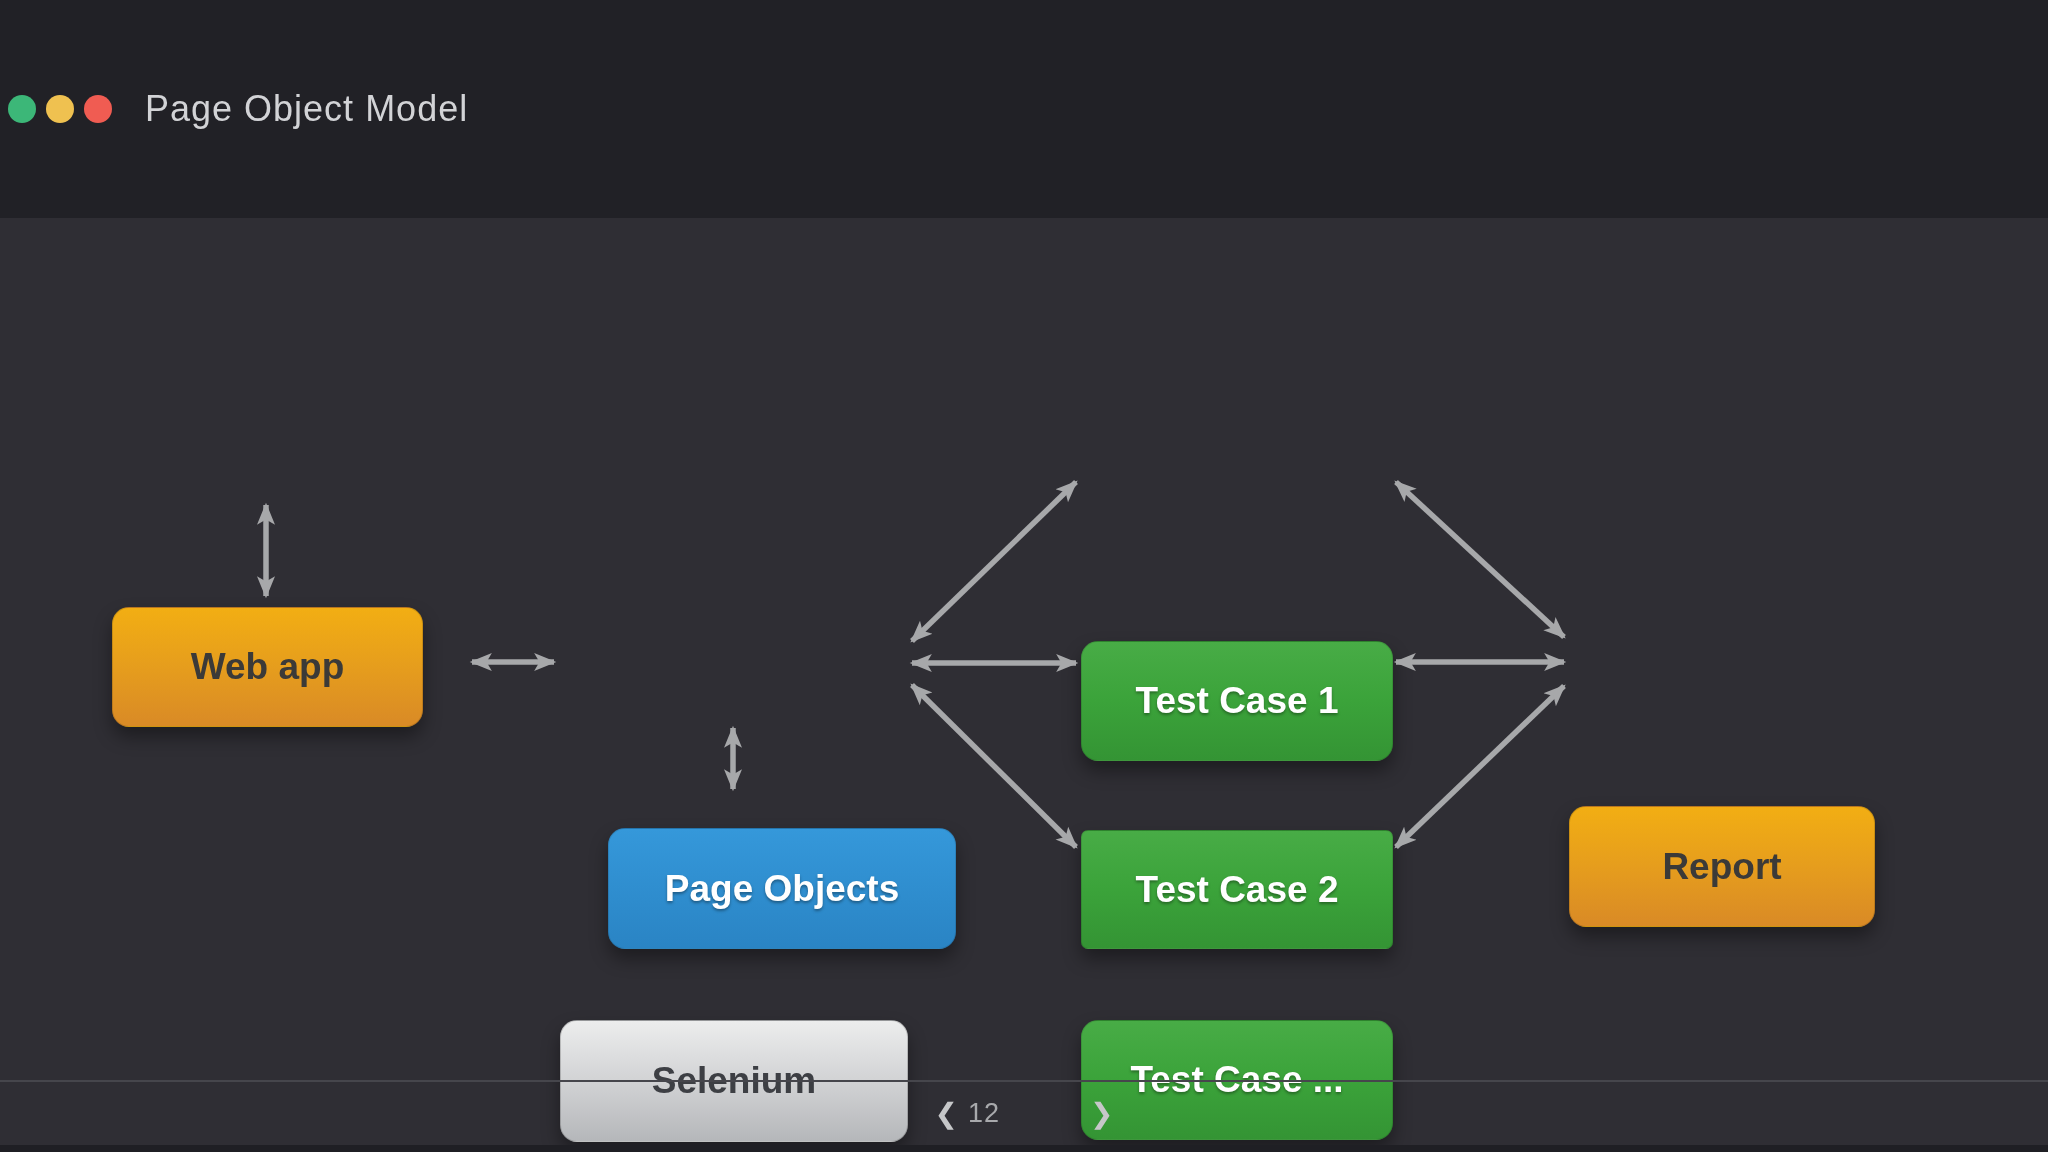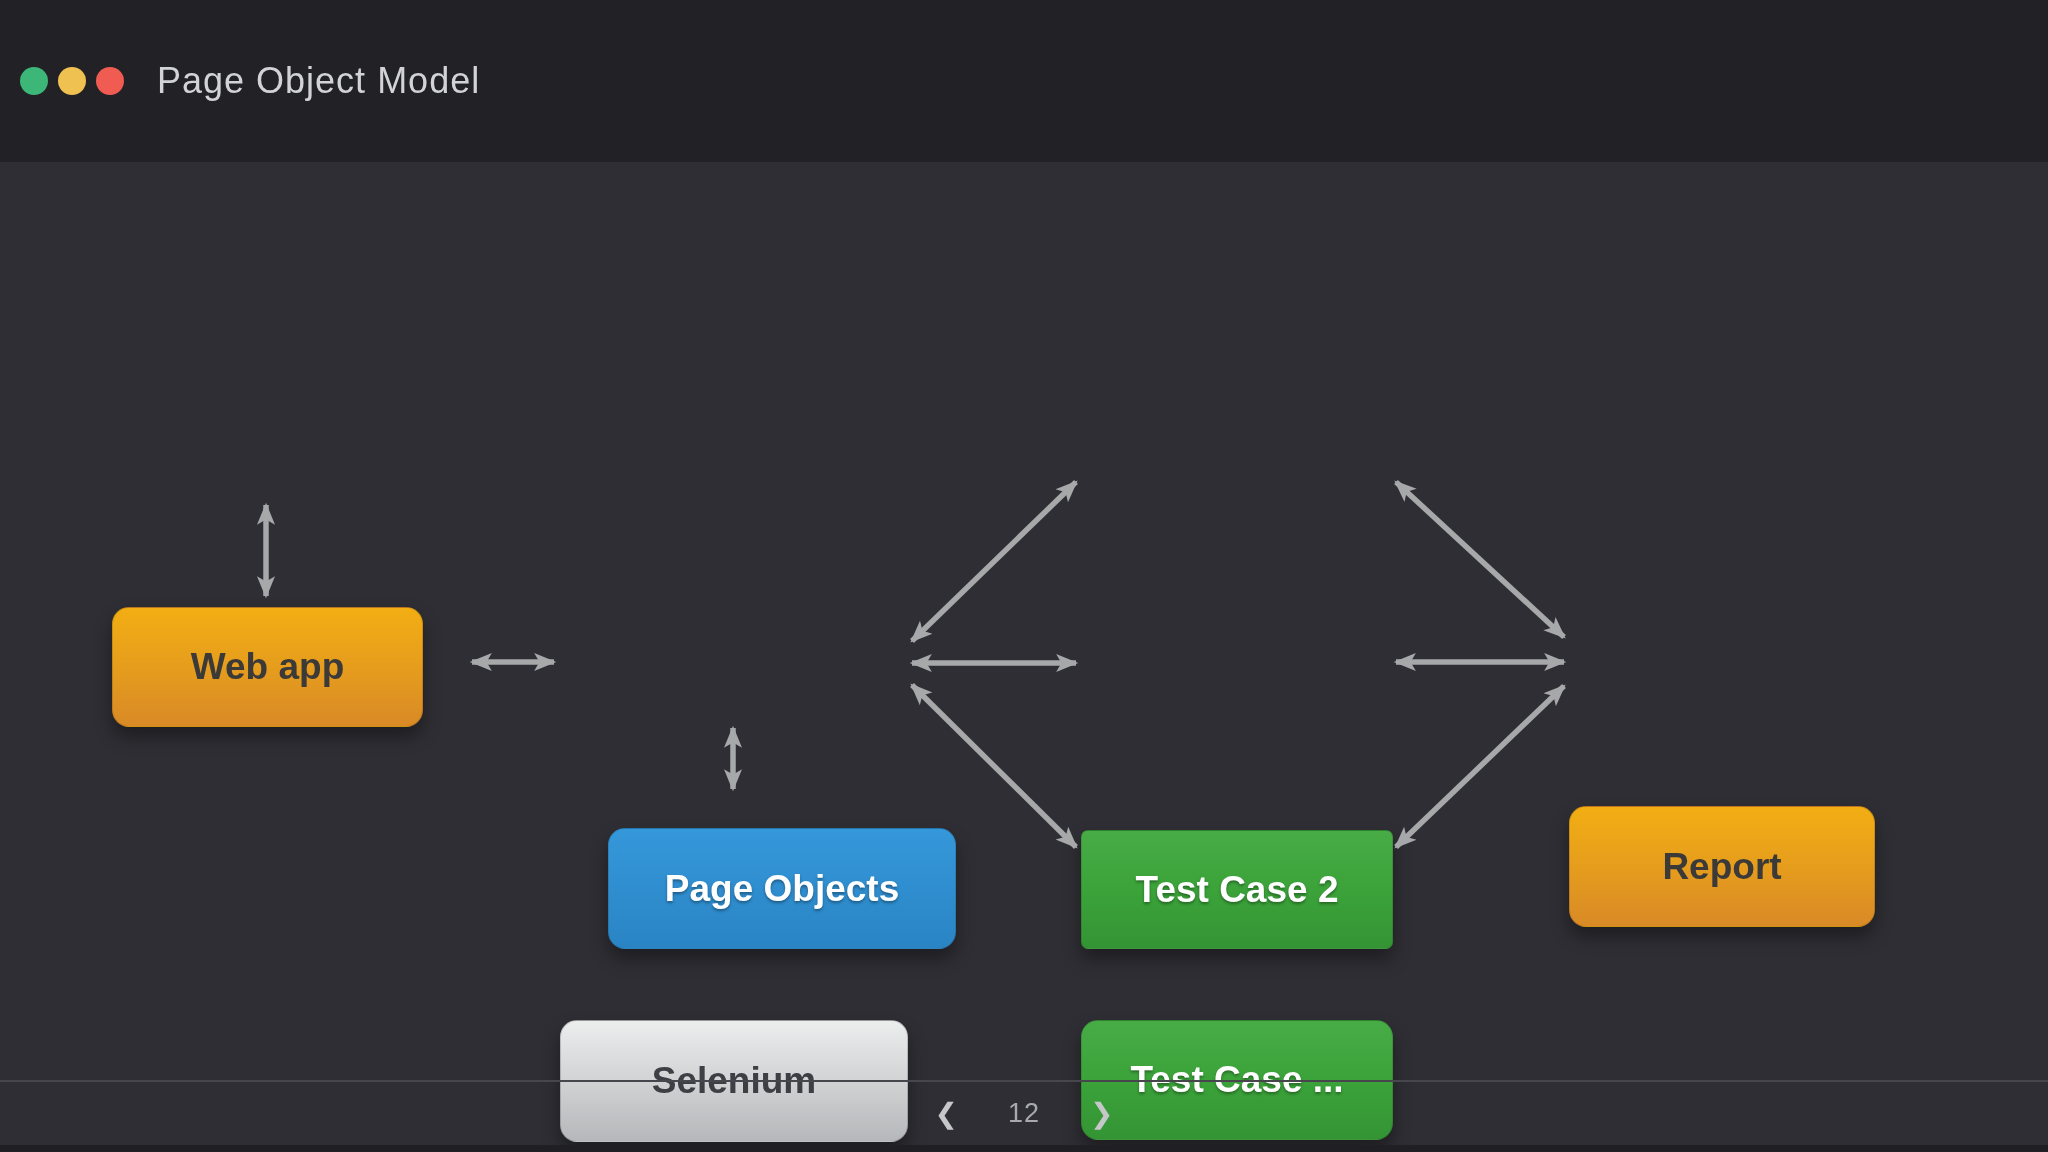--- a/index.html
+++ b/index.html
@@ -10,8 +10,8 @@
   }
   
   .titlebar{
-    position:absolute;left:0;top:0;width:2048px;height:162px;
-    background:#212126;display:flex;align-items:center;padding-left:20px;box-sizing:border-box;
+    position:absolute;left:0;top:0;width:2048px;height:218px;
+    background:#212126;display:flex;align-items:center;padding-left:8px;box-sizing:border-box;
   }
   .dot{width:28px;height:28px;border-radius:50%;margin-right:10px;flex:0 0 auto;}
   .dot-green{background:#3cb778;}

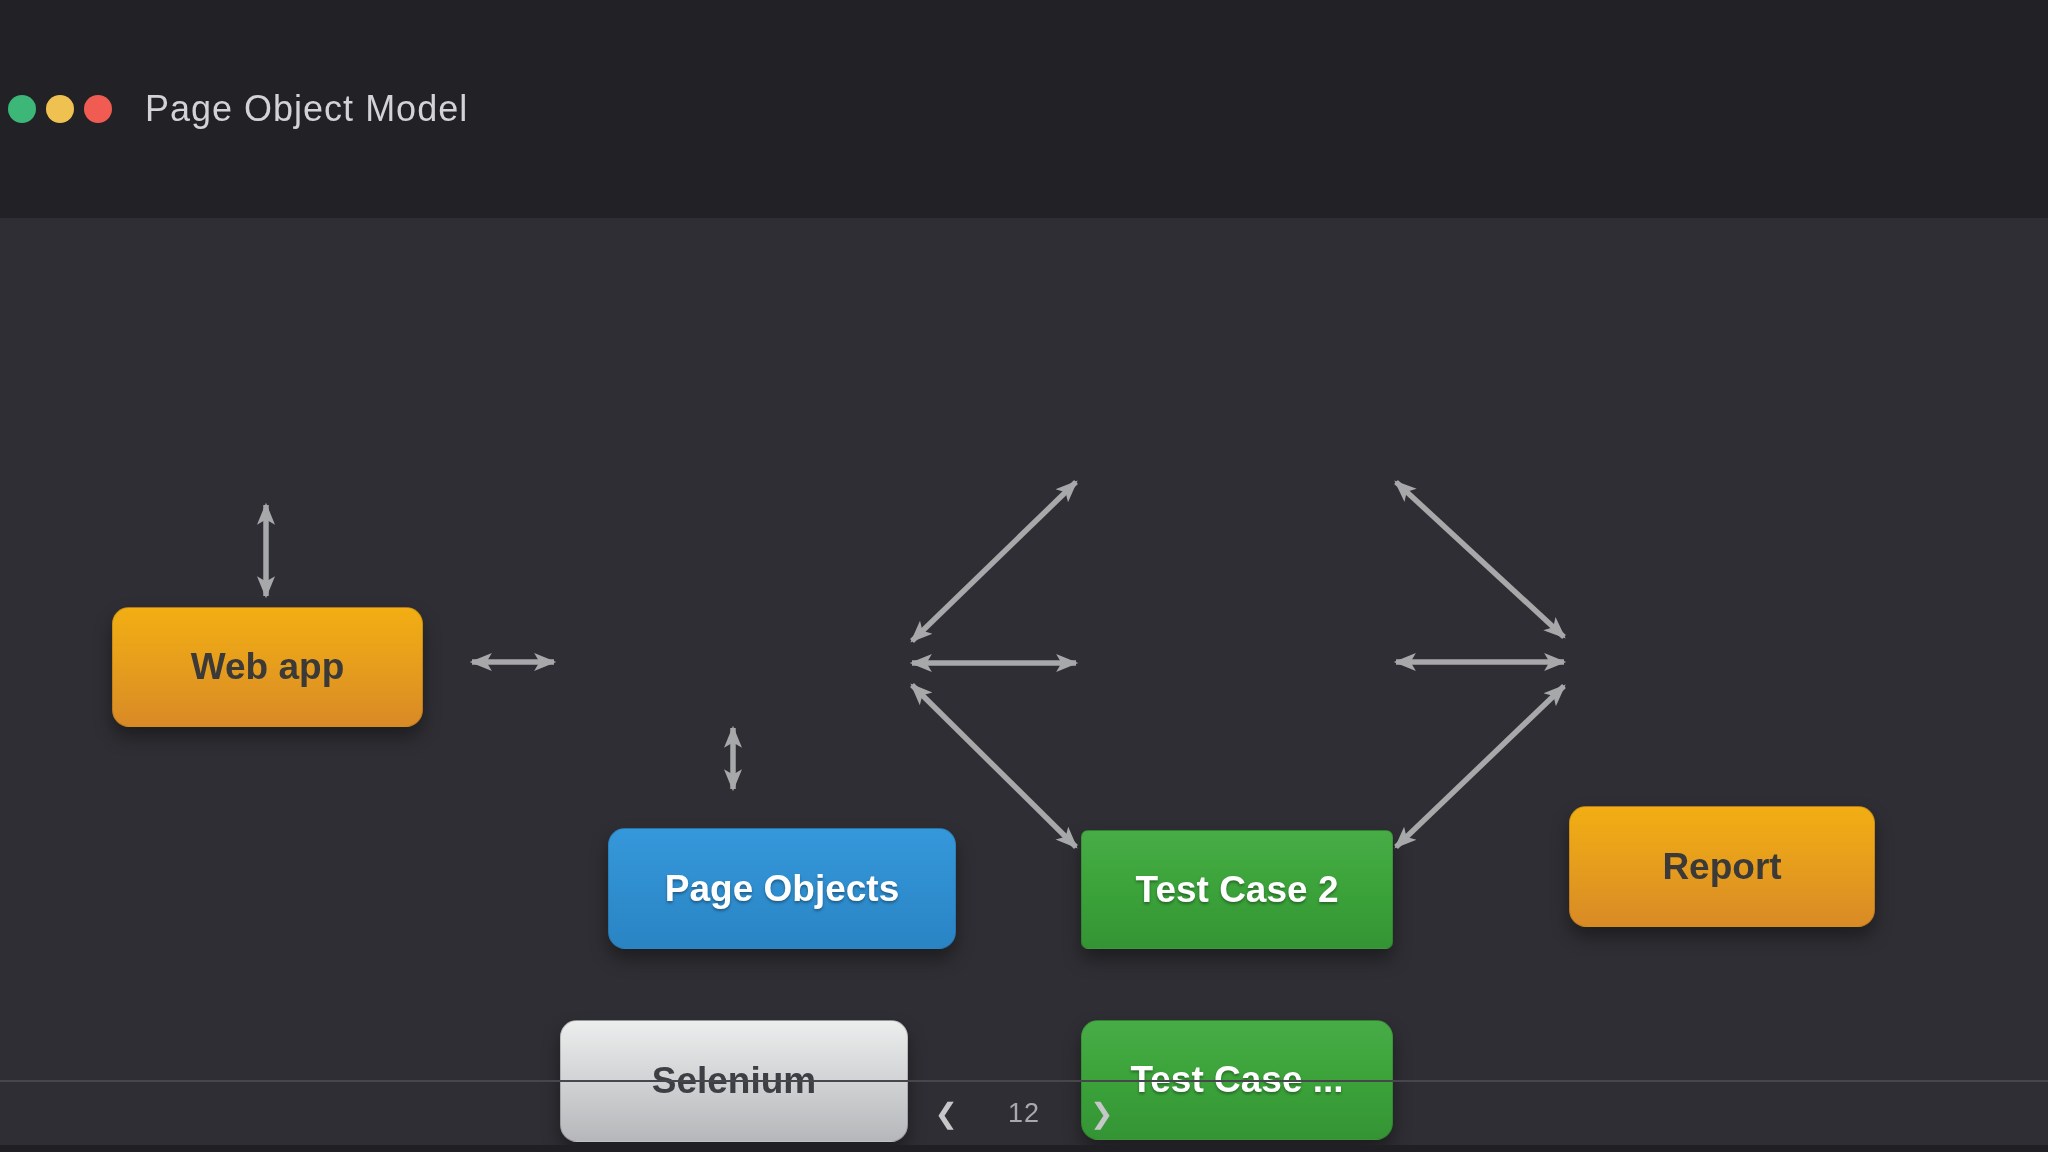--- a/index.html
+++ b/index.html
@@ -95,6 +95,9 @@
       <span class="lbl">Selenium</span>
     </div>
 
+    <div class="node grad-green n-tc1">
+      <span class="lbl txt-light">Test Case 1</span>
+    </div>
 
     <div class="node grad-green n-tc2">
       <span class="lbl txt-light">Test Case 2</span>

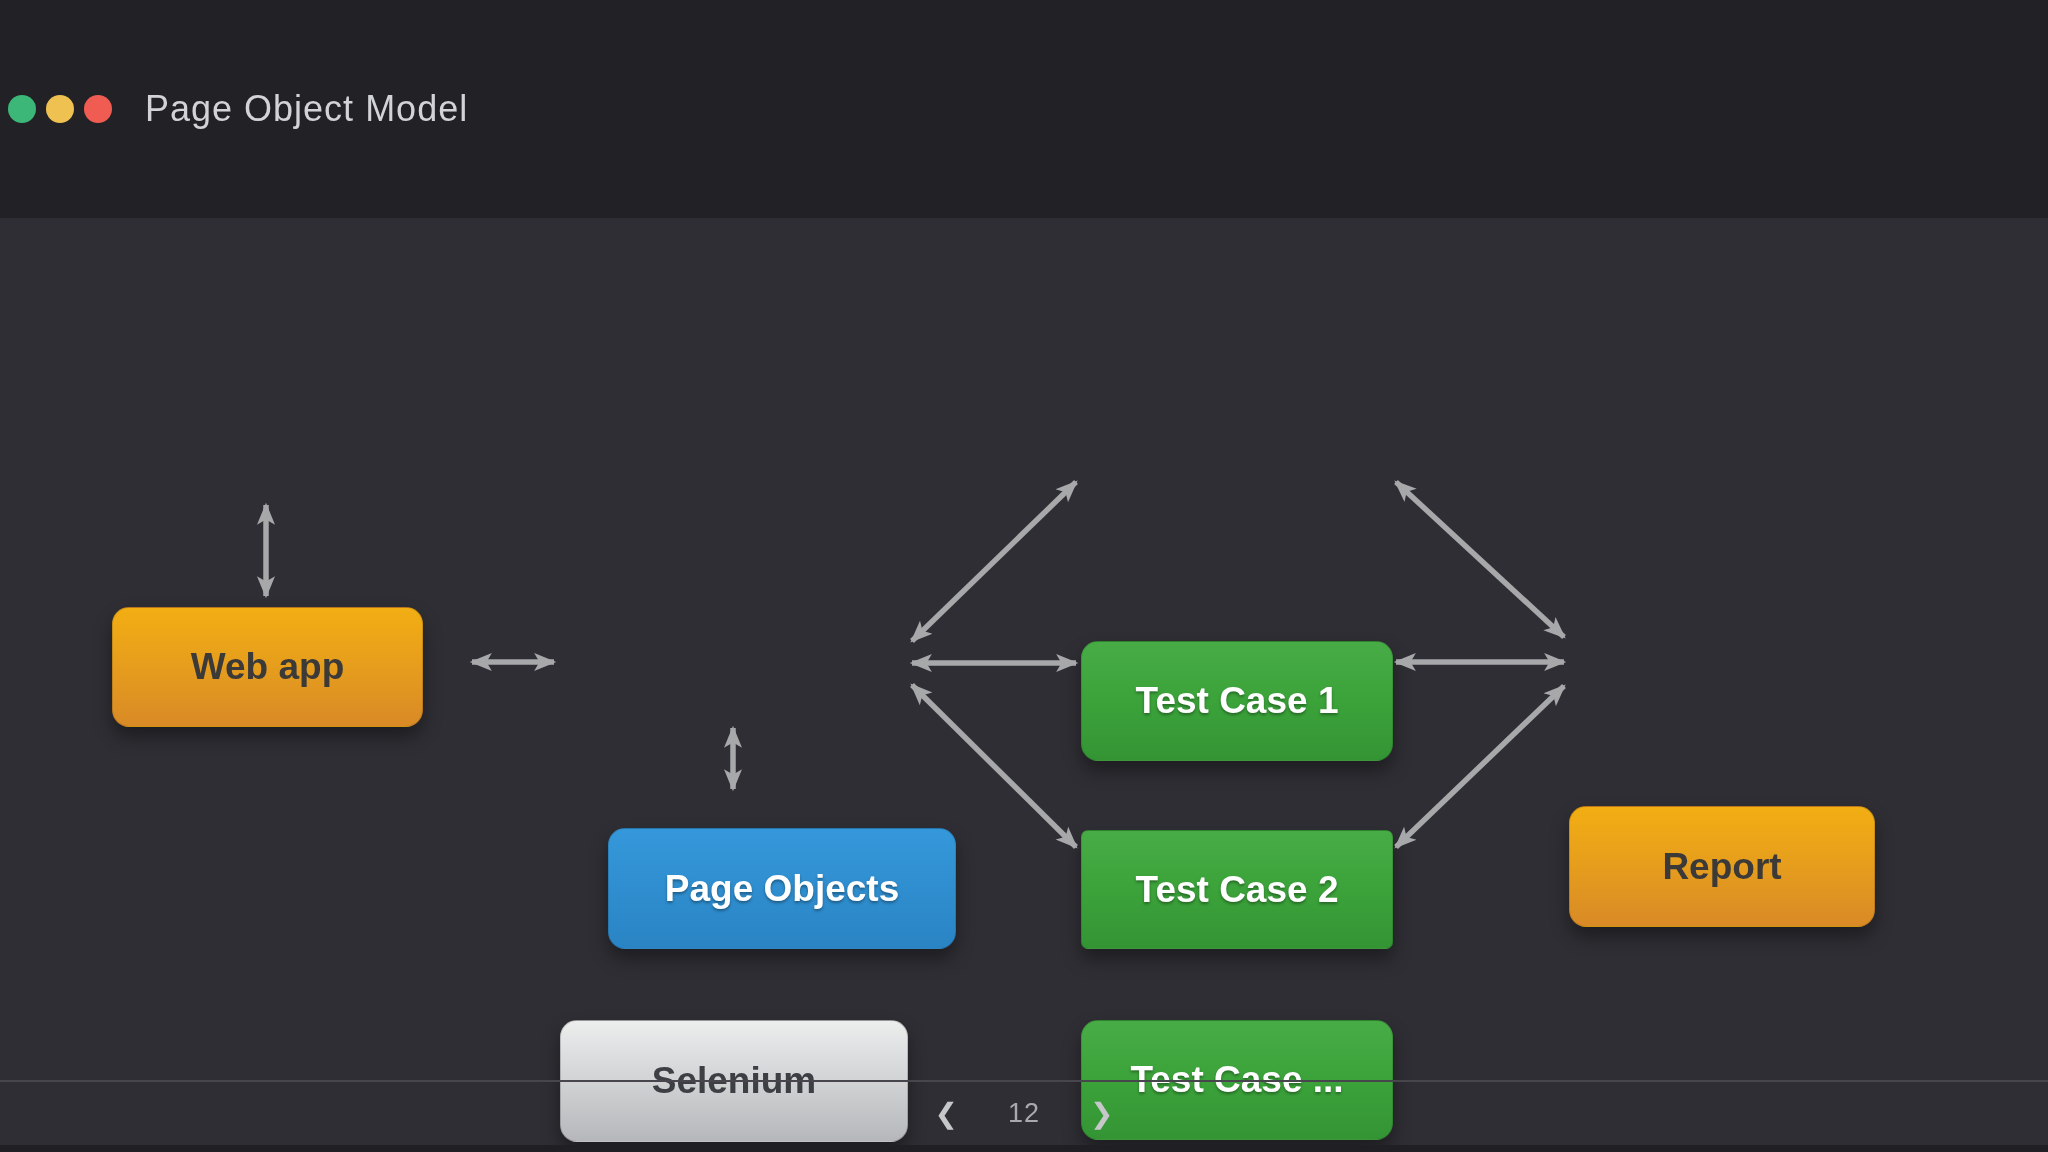--- a/index.html
+++ b/index.html
@@ -65,7 +65,7 @@
     background:none;border:none;cursor:pointer;color:#c6c7c9;font-size:28px;line-height:1;
     padding:6px 10px;font-family:"Liberation Sans", sans-serif;
   }
-  .page-number{color:#a8a9ac;font-size:27px;letter-spacing:1px;width:112px;text-align:center;}
+  .page-number{color:#a8a9ac;font-size:27px;letter-spacing:1px;width:112px;}
   .bottom-strip{position:absolute;left:0;top:1145px;width:2048px;height:7px;background:#1f1f24;}
 </style>
 </head>

